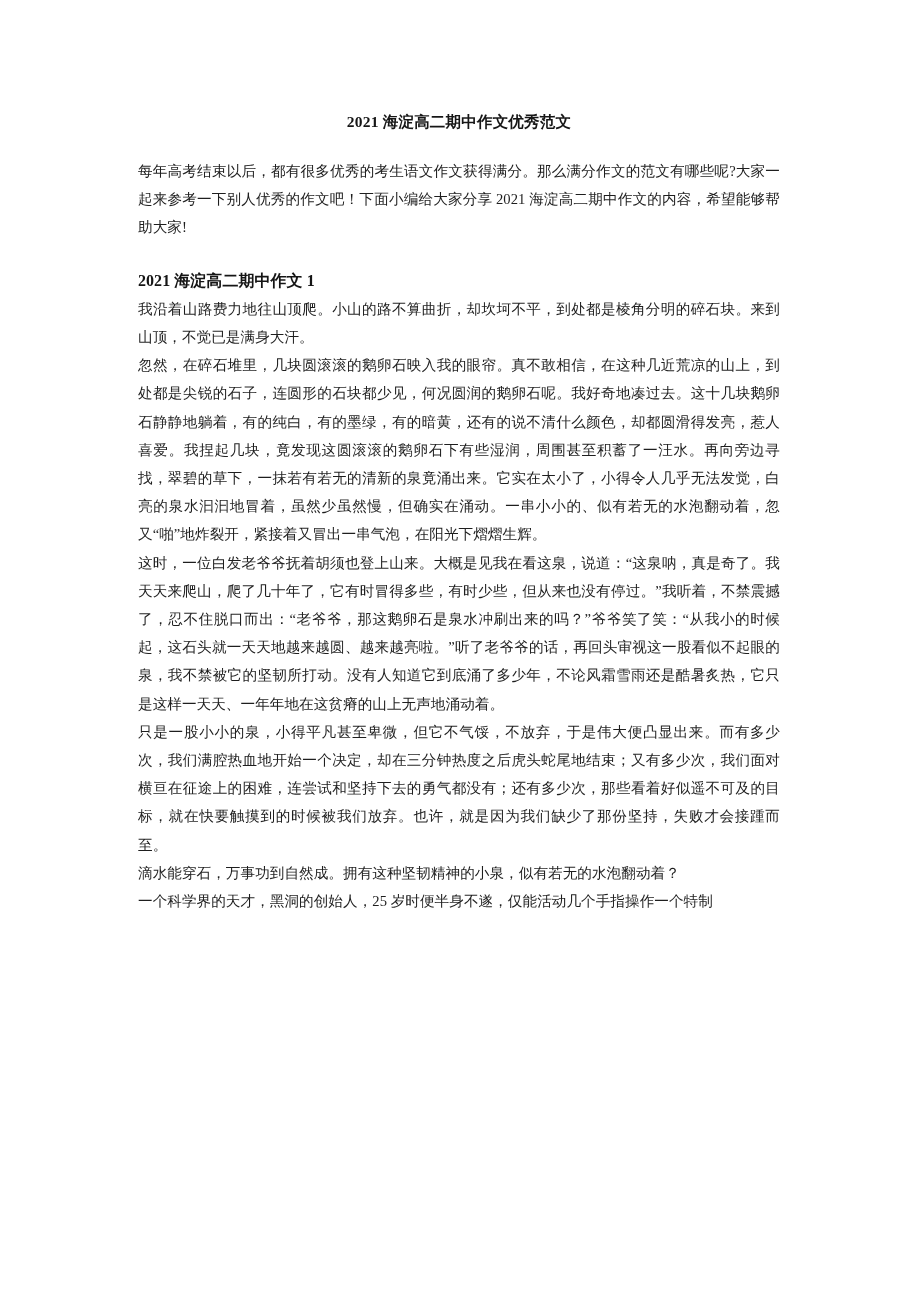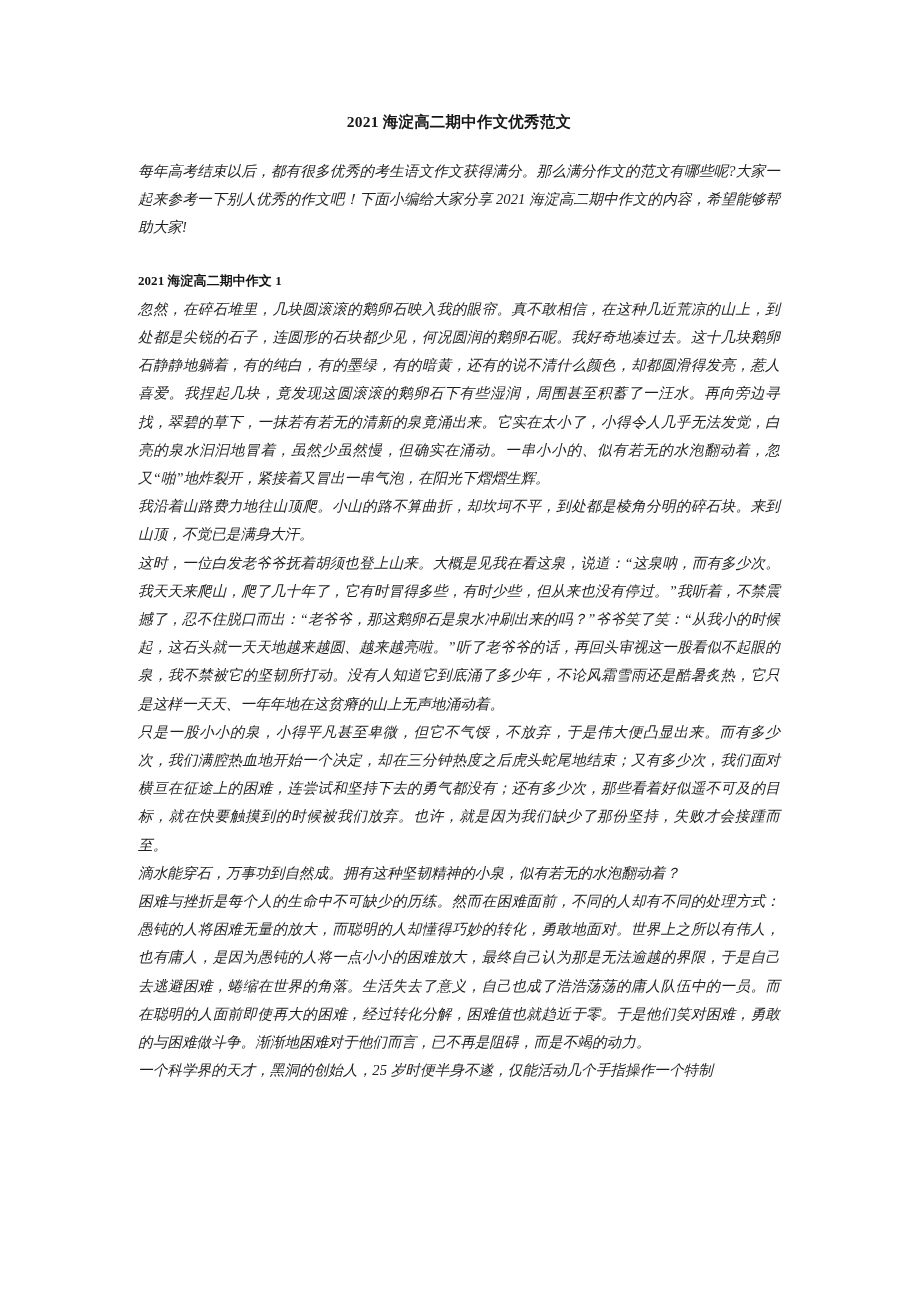--- a/index.html
+++ b/index.html
@@ -56,7 +56,6 @@
     color: #1e1e1e;
     letter-spacing: 0.05px;
     word-break: break-all;
-    font-style: italic;
   }
 
   h2.section-heading {

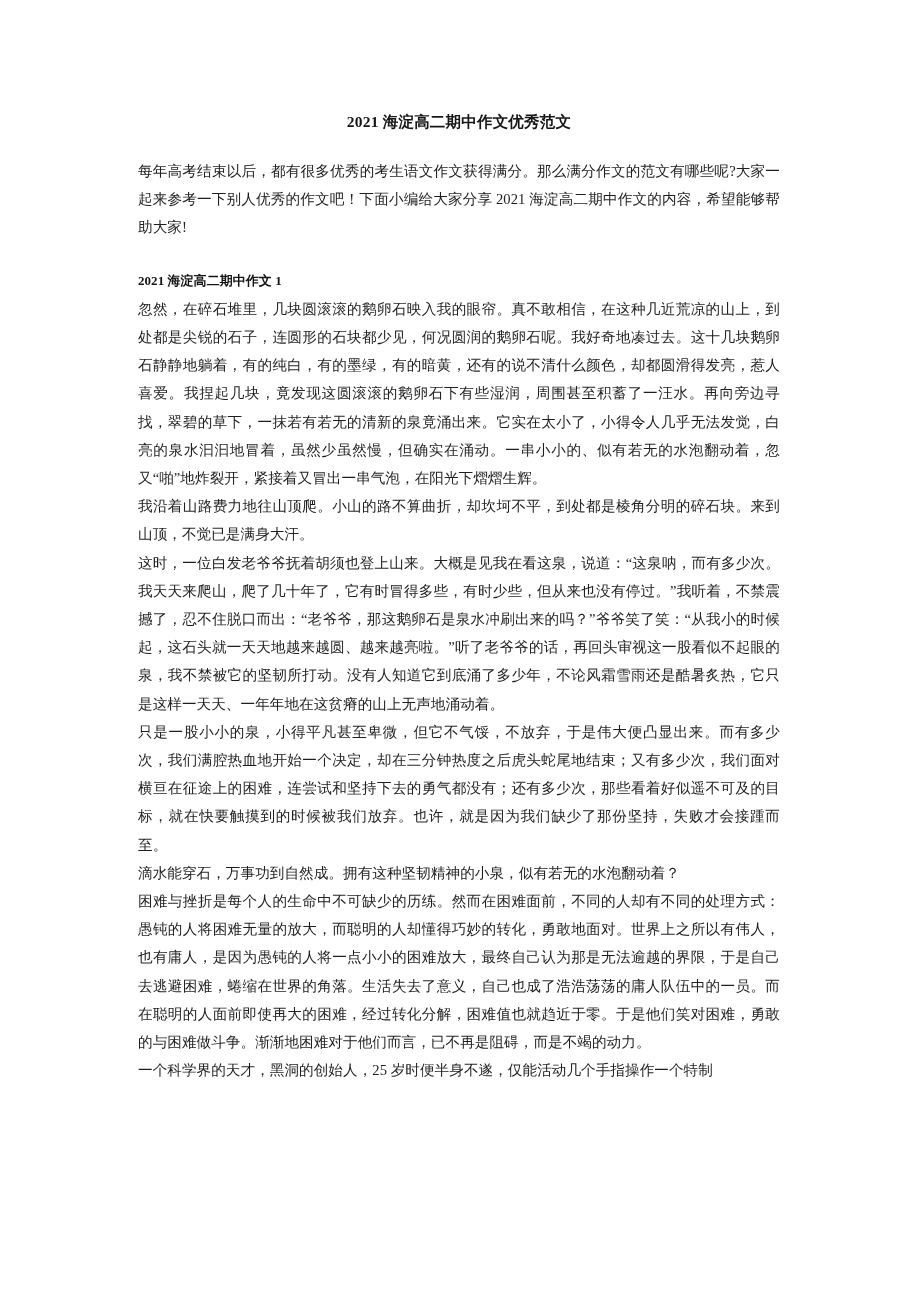--- a/index.html
+++ b/index.html
@@ -60,7 +60,7 @@
 
   h2.section-heading {
     margin: 0;
-    font-size: 13px;
+    font-size: 16px;
     line-height: 28.2px;
     font-weight: 700;
     color: #151515;

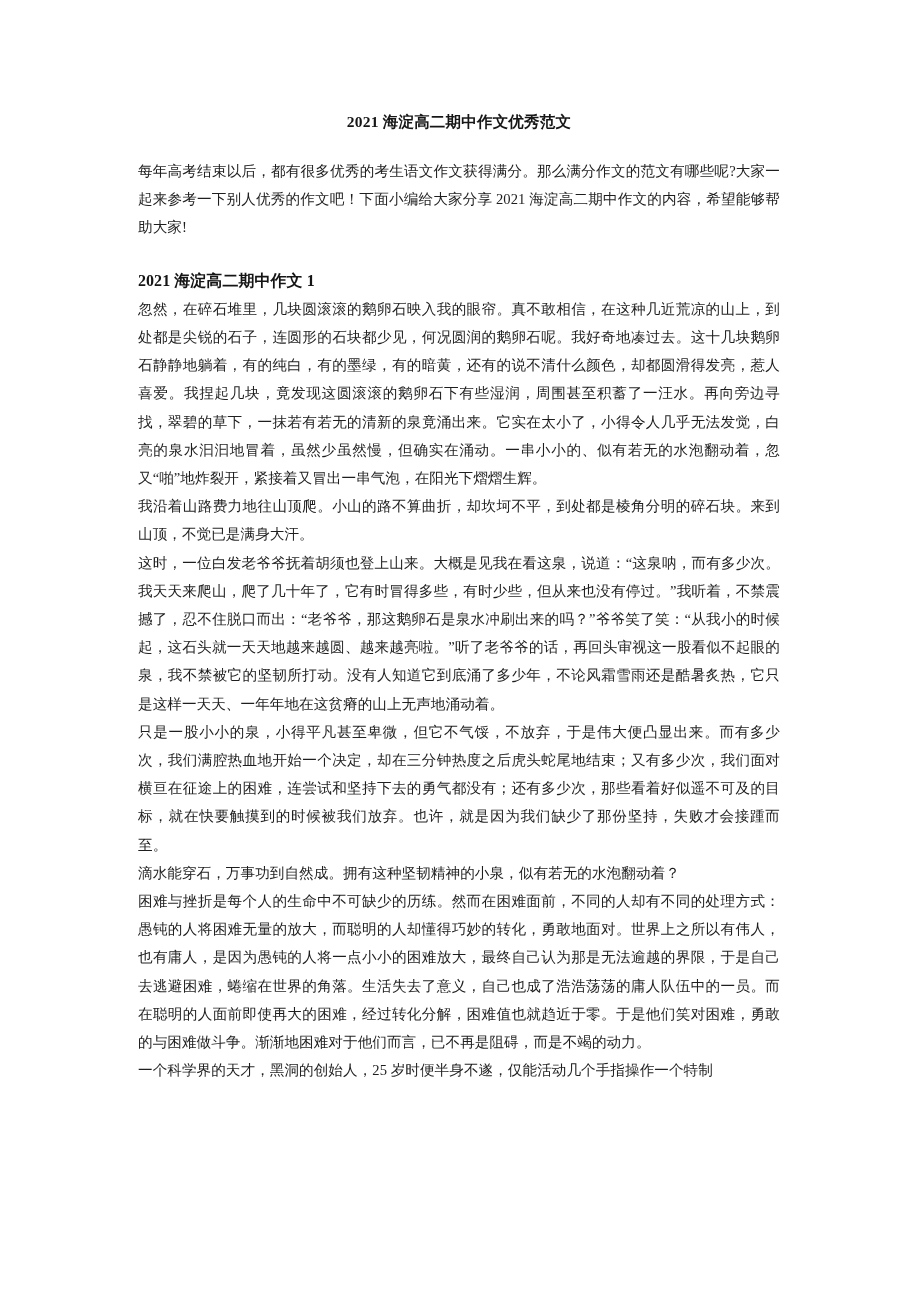--- a/index.html
+++ b/index.html
@@ -90,8 +90,8 @@
     <div class="essay-section gap-before-section-1">
       <h2 class="section-heading">2021 海淀高二期中作文 1</h2>
       <div class="essay-body">
+        <p class="para">我沿着山路费力地往山顶爬。小山的路不算曲折，却坎坷不平，到处都是棱角分明的碎石块。来到山顶，不觉已是满身大汗。</p>
         <p class="para">忽然，在碎石堆里，几块圆滚滚的鹅卵石映入我的眼帘。真不敢相信，在这种几近荒凉的山上，到处都是尖锐的石子，连圆形的石块都少见，何况圆润的鹅卵石呢。我好奇地凑过去。这十几块鹅卵石静静地躺着，有的纯白，有的墨绿，有的暗黄，还有的说不清什么颜色，却都圆滑得发亮，惹人喜爱。我捏起几块，竟发现这圆滚滚的鹅卵石下有些湿润，周围甚至积蓄了一汪水。再向旁边寻找，翠碧的草下，一抹若有若无的清新的泉竟涌出来。它实在太小了，小得令人几乎无法发觉，白亮的泉水汩汩地冒着，虽然少虽然慢，但确实在涌动。一串小小的、似有若无的水泡翻动着，忽又“啪”地炸裂开，紧接着又冒出一串气泡，在阳光下熠熠生辉。</p>
-        <p class="para">我沿着山路费力地往山顶爬。小山的路不算曲折，却坎坷不平，到处都是棱角分明的碎石块。来到山顶，不觉已是满身大汗。</p>
         <p class="para">这时，一位白发老爷爷抚着胡须也登上山来。大概是见我在看这泉，说道：“这泉呐，而有多少次。我天天来爬山，爬了几十年了，它有时冒得多些，有时少些，但从来也没有停过。”我听着，不禁震撼了，忍不住脱口而出：“老爷爷，那这鹅卵石是泉水冲刷出来的吗？”爷爷笑了笑：“从我小的时候起，这石头就一天天地越来越圆、越来越亮啦。”听了老爷爷的话，再回头审视这一股看似不起眼的泉，我不禁被它的坚韧所打动。没有人知道它到底涌了多少年，不论风霜雪雨还是酷暑炙热，它只是这样一天天、一年年地在这贫瘠的山上无声地涌动着。</p>
         <p class="para">只是一股小小的泉，小得平凡甚至卑微，但它不气馁，不放弃，于是伟大便凸显出来。而有多少次，我们满腔热血地开始一个决定，却在三分钟热度之后虎头蛇尾地结束；又有多少次，我们面对横亘在征途上的困难，连尝试和坚持下去的勇气都没有；还有多少次，那些看着好似遥不可及的目标，就在快要触摸到的时候被我们放弃。也许，就是因为我们缺少了那份坚持，失败才会接踵而至。</p>
         <p class="para">滴水能穿石，万事功到自然成。拥有这种坚韧精神的小泉，似有若无的水泡翻动着？</p>

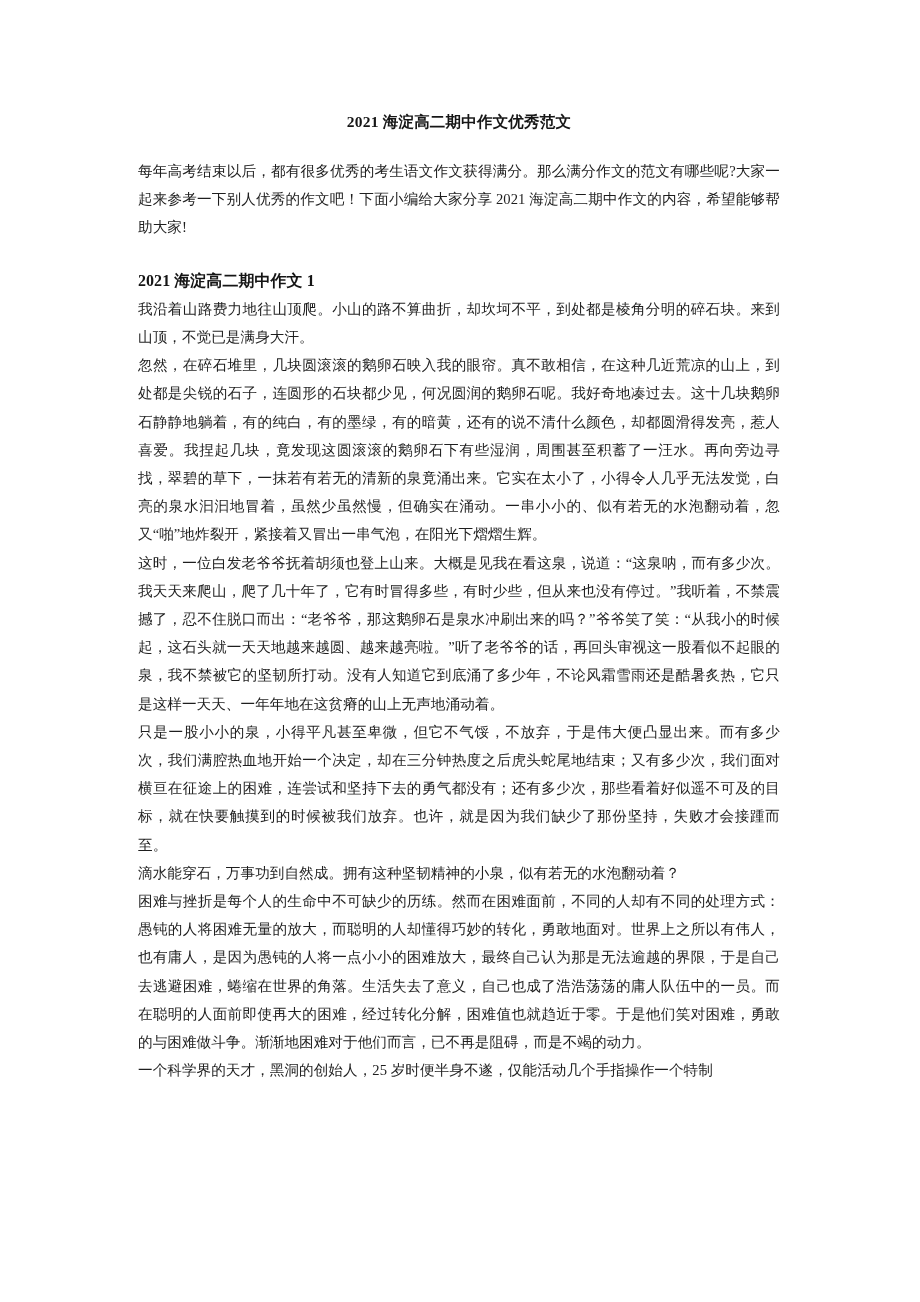--- a/index.html
+++ b/index.html
@@ -92,7 +92,7 @@
       <div class="essay-body">
         <p class="para">我沿着山路费力地往山顶爬。小山的路不算曲折，却坎坷不平，到处都是棱角分明的碎石块。来到山顶，不觉已是满身大汗。</p>
         <p class="para">忽然，在碎石堆里，几块圆滚滚的鹅卵石映入我的眼帘。真不敢相信，在这种几近荒凉的山上，到处都是尖锐的石子，连圆形的石块都少见，何况圆润的鹅卵石呢。我好奇地凑过去。这十几块鹅卵石静静地躺着，有的纯白，有的墨绿，有的暗黄，还有的说不清什么颜色，却都圆滑得发亮，惹人喜爱。我捏起几块，竟发现这圆滚滚的鹅卵石下有些湿润，周围甚至积蓄了一汪水。再向旁边寻找，翠碧的草下，一抹若有若无的清新的泉竟涌出来。它实在太小了，小得令人几乎无法发觉，白亮的泉水汩汩地冒着，虽然少虽然慢，但确实在涌动。一串小小的、似有若无的水泡翻动着，忽又“啪”地炸裂开，紧接着又冒出一串气泡，在阳光下熠熠生辉。</p>
-        <p class="para">这时，一位白发老爷爷抚着胡须也登上山来。大概是见我在看这泉，说道：“这泉呐，而有多少次。我天天来爬山，爬了几十年了，它有时冒得多些，有时少些，但从来也没有停过。”我听着，不禁震撼了，忍不住脱口而出：“老爷爷，那这鹅卵石是泉水冲刷出来的吗？”爷爷笑了笑：“从我小的时候起，这石头就一天天地越来越圆、越来越亮啦。”听了老爷爷的话，再回头审视这一股看似不起眼的泉，我不禁被它的坚韧所打动。没有人知道它到底涌了多少年，不论风霜雪雨还是酷暑炙热，它只是这样一天天、一年年地在这贫瘠的山上无声地涌动着。</p>
+        <p class="para">这时，一位白发老爷爷抚着胡须也登上山来。大概是见我在看这泉，说道：“这泉呐，真是奇了。我天天来爬山，爬了几十年了，它有时冒得多些，有时少些，但从来也没有停过。”我听着，不禁震撼了，忍不住脱口而出：“老爷爷，那这鹅卵石是泉水冲刷出来的吗？”爷爷笑了笑：“从我小的时候起，这石头就一天天地越来越圆、越来越亮啦。”听了老爷爷的话，再回头审视这一股看似不起眼的泉，我不禁被它的坚韧所打动。没有人知道它到底涌了多少年，不论风霜雪雨还是酷暑炙热，它只是这样一天天、一年年地在这贫瘠的山上无声地涌动着。</p>
         <p class="para">只是一股小小的泉，小得平凡甚至卑微，但它不气馁，不放弃，于是伟大便凸显出来。而有多少次，我们满腔热血地开始一个决定，却在三分钟热度之后虎头蛇尾地结束；又有多少次，我们面对横亘在征途上的困难，连尝试和坚持下去的勇气都没有；还有多少次，那些看着好似遥不可及的目标，就在快要触摸到的时候被我们放弃。也许，就是因为我们缺少了那份坚持，失败才会接踵而至。</p>
         <p class="para">滴水能穿石，万事功到自然成。拥有这种坚韧精神的小泉，似有若无的水泡翻动着？</p>
       </div>

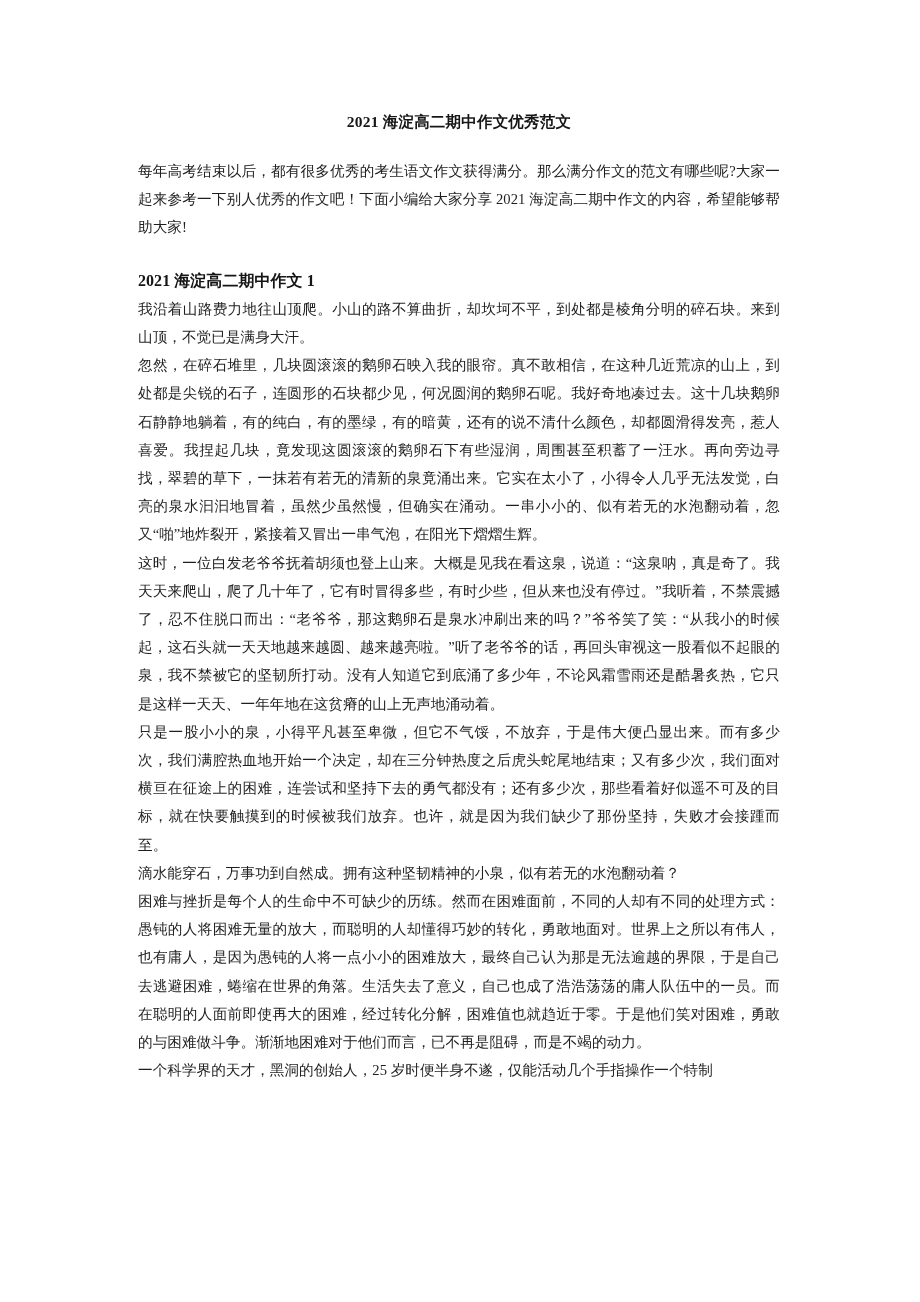--- a/index.html
+++ b/index.html
@@ -100,7 +100,6 @@
 
     <div class="essay-section">
       <div class="essay-body">
-        <p class="para">困难与挫折是每个人的生命中不可缺少的历练。然而在困难面前，不同的人却有不同的处理方式：愚钝的人将困难无量的放大，而聪明的人却懂得巧妙的转化，勇敢地面对。世界上之所以有伟人，也有庸人，是因为愚钝的人将一点小小的困难放大，最终自己认为那是无法逾越的界限，于是自己去逃避困难，蜷缩在世界的角落。生活失去了意义，自己也成了浩浩荡荡的庸人队伍中的一员。而在聪明的人面前即使再大的困难，经过转化分解，困难值也就趋近于零。于是他们笑对困难，勇敢的与困难做斗争。渐渐地困难对于他们而言，已不再是阻碍，而是不竭的动力。</p>
         <p class="para">一个科学界的天才，黑洞的创始人，25 岁时便半身不遂，仅能活动几个手指操作一个特制</p>
       </div>
     </div>

